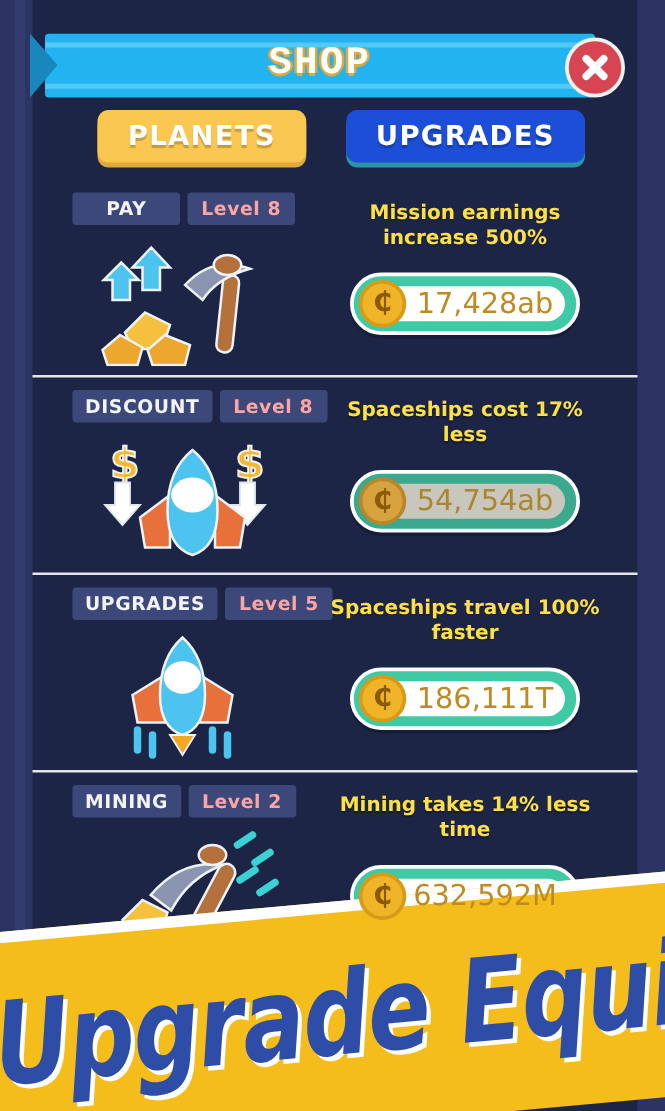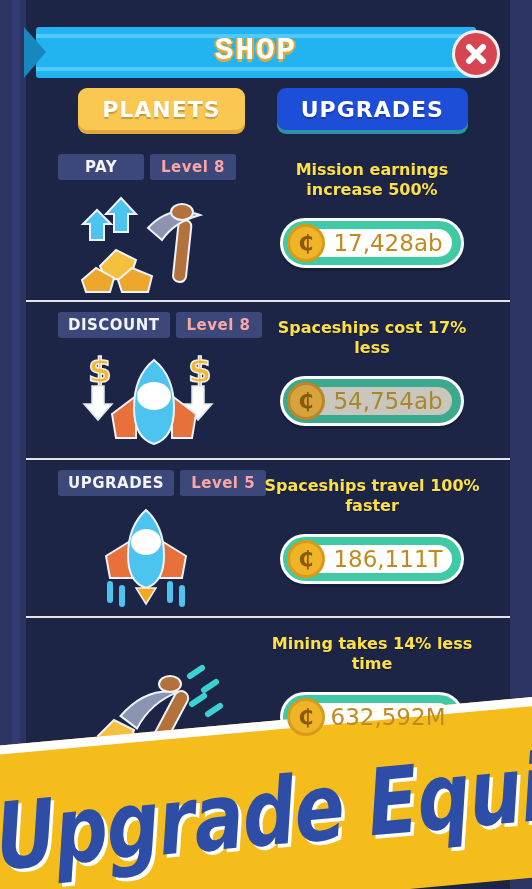--- a/index.html
+++ b/index.html
@@ -408,6 +408,10 @@
     </div>
 
     <div class="row">
+      <div class="badges">
+        <div class="badge">MINING</div>
+        <div class="badge level">Level 2</div>
+      </div>
       <div class="art">
         <svg width="170" height="105" viewBox="0 0 170 105">
           <g stroke="#3ad2d2" stroke-width="6" stroke-linecap="round">

